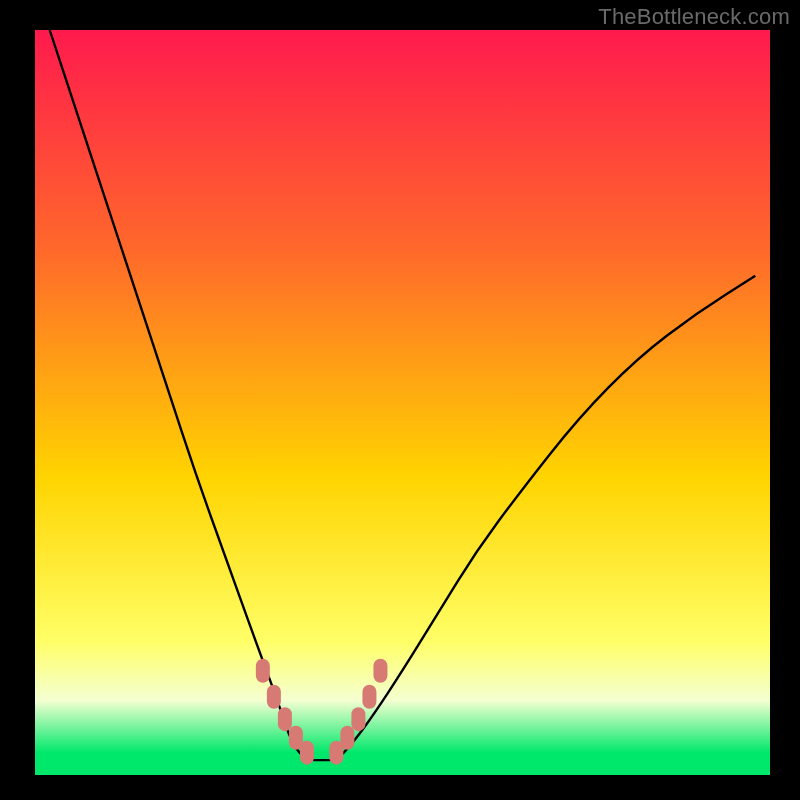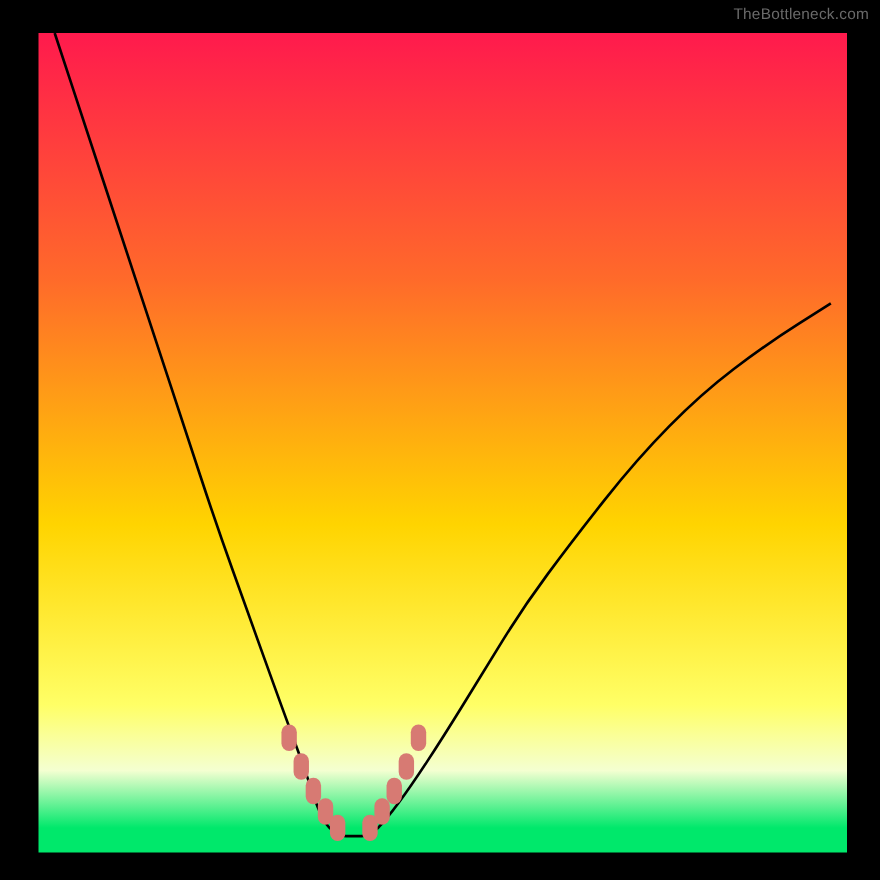--- a/index.html
+++ b/index.html
@@ -24,7 +24,7 @@
     top: 4px;
     right: 10px;
     color: #6a6a6a;
-    font-size: 14px;
+    font-size: 22px;
     font-weight: 400;
     letter-spacing: 0.2px;
     z-index: 10;

